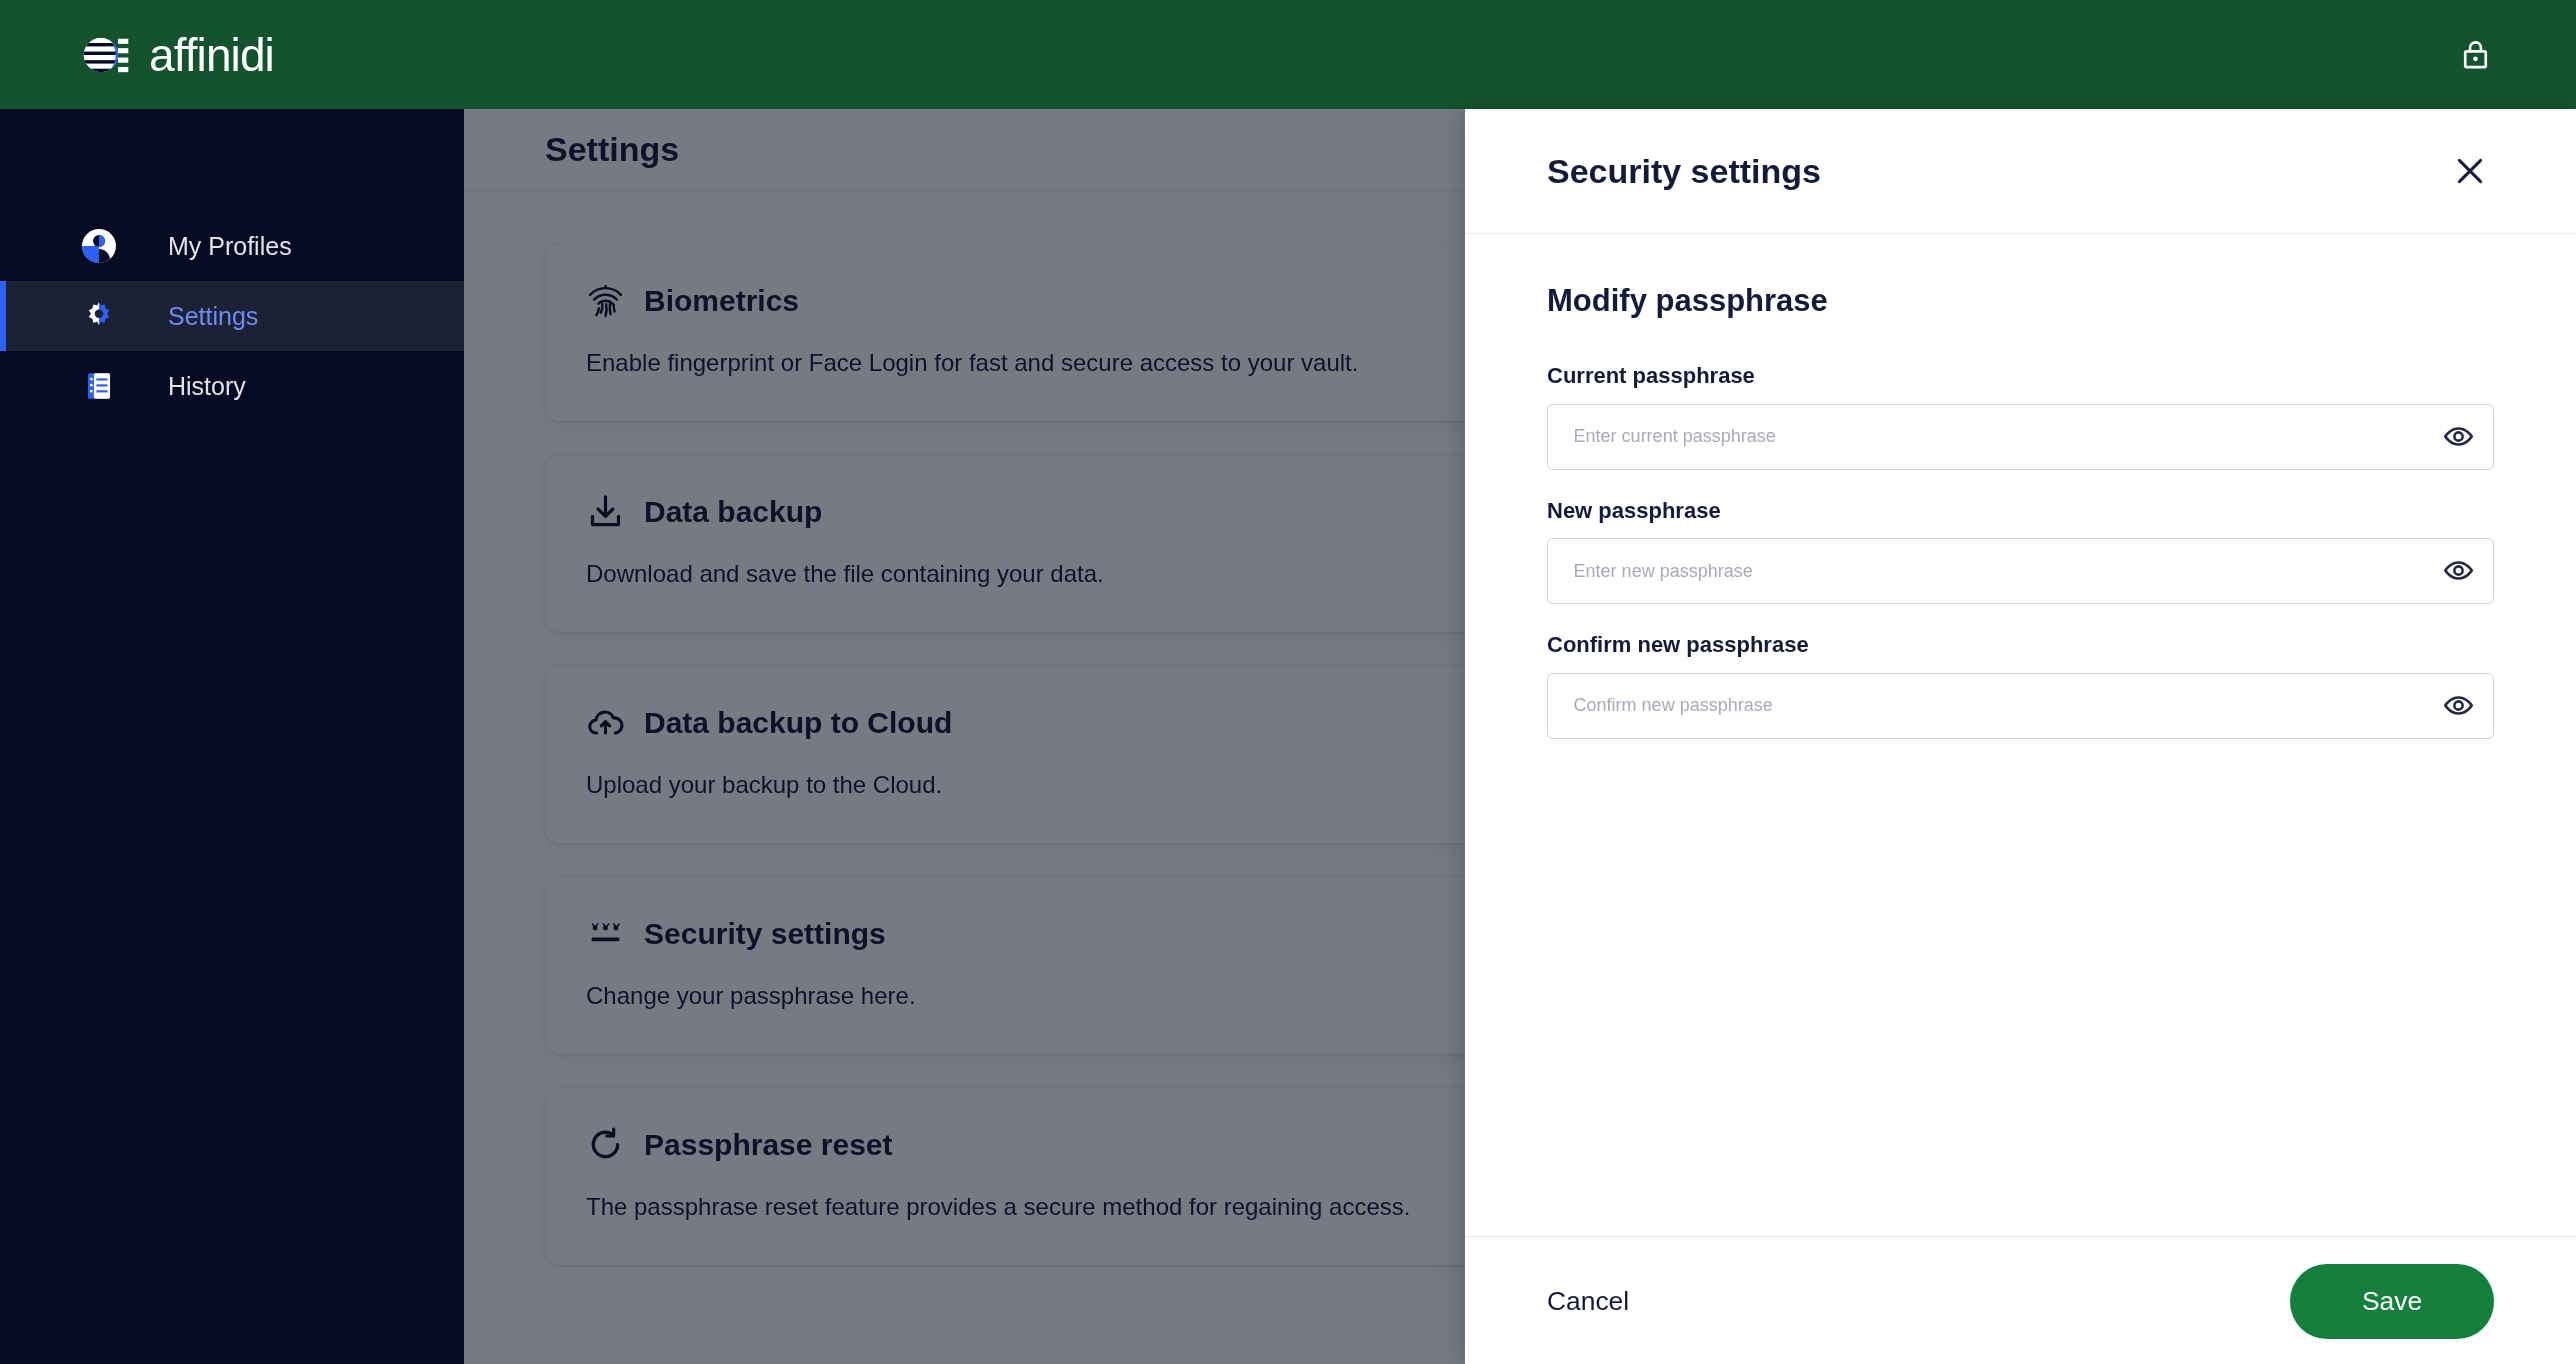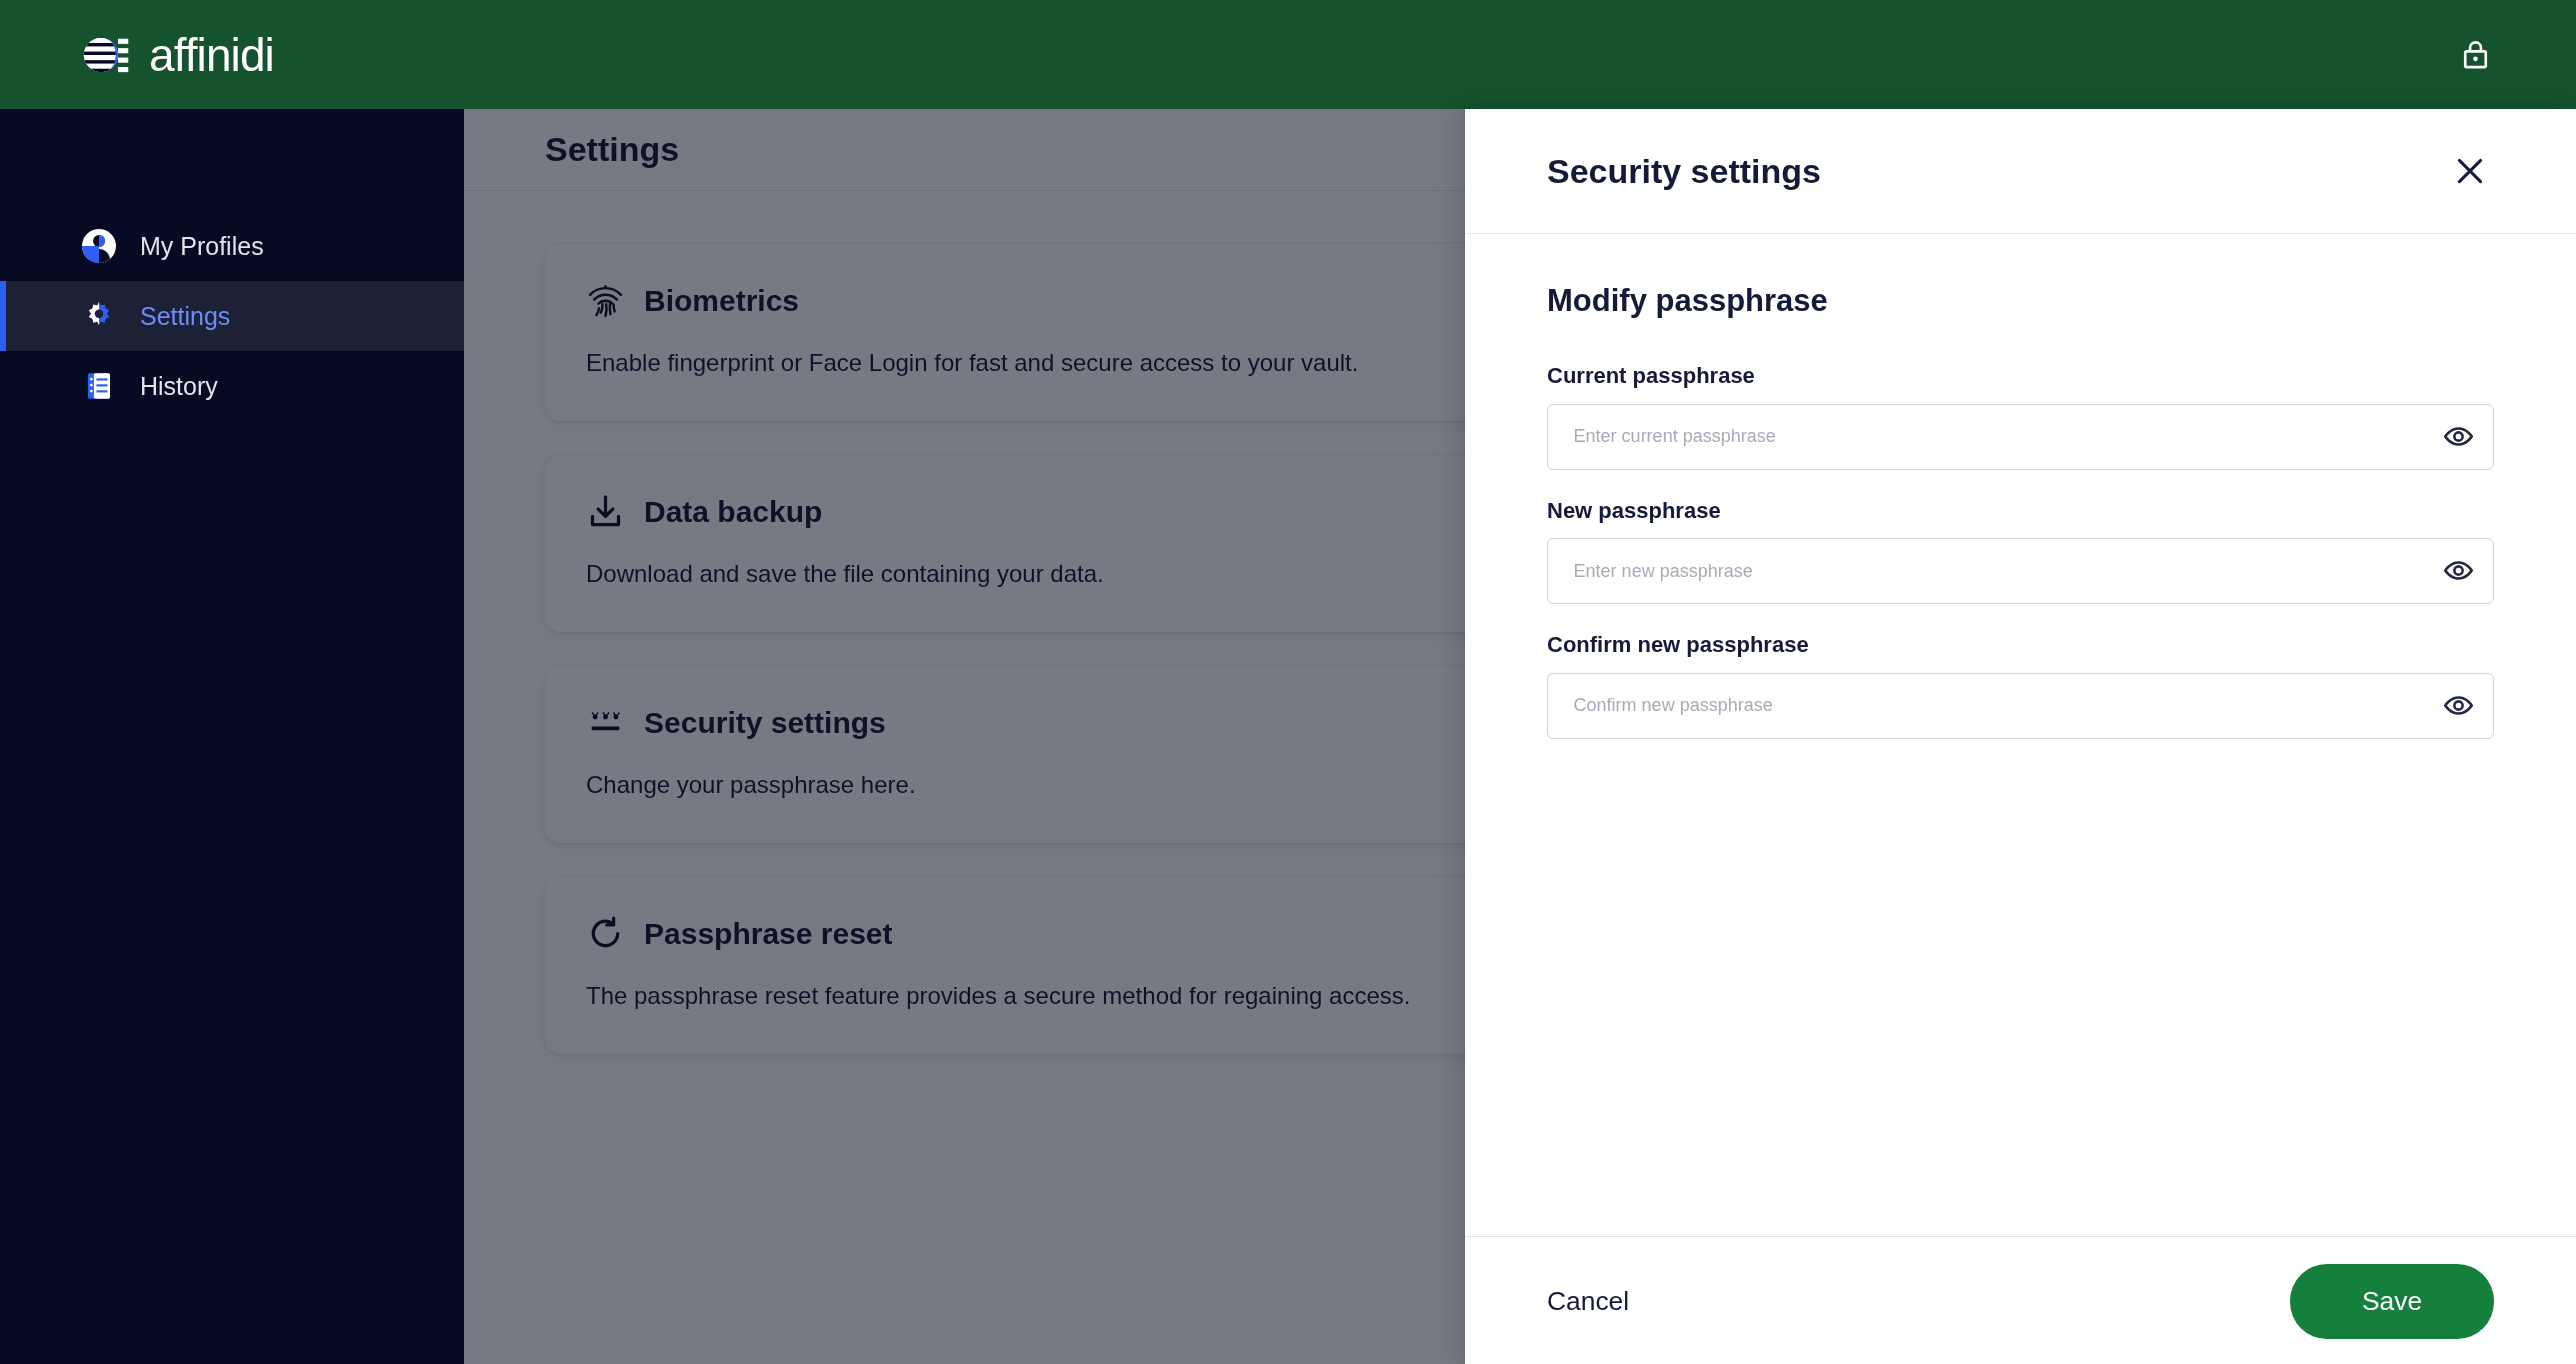--- a/index.html
+++ b/index.html
@@ -39,7 +39,7 @@
   .nav-item {
     position: relative; height: 70px;
     display: flex; align-items: center; padding-left: 82px;
-    color: #E3E4EA; font-size: 25px;
+    color: #E3E4EA; font-size: 25px; gap: 28px;
   }
   .nav-item .nav-icon {
     width: 34px; height: 34px; margin-right: 24px; position: relative;

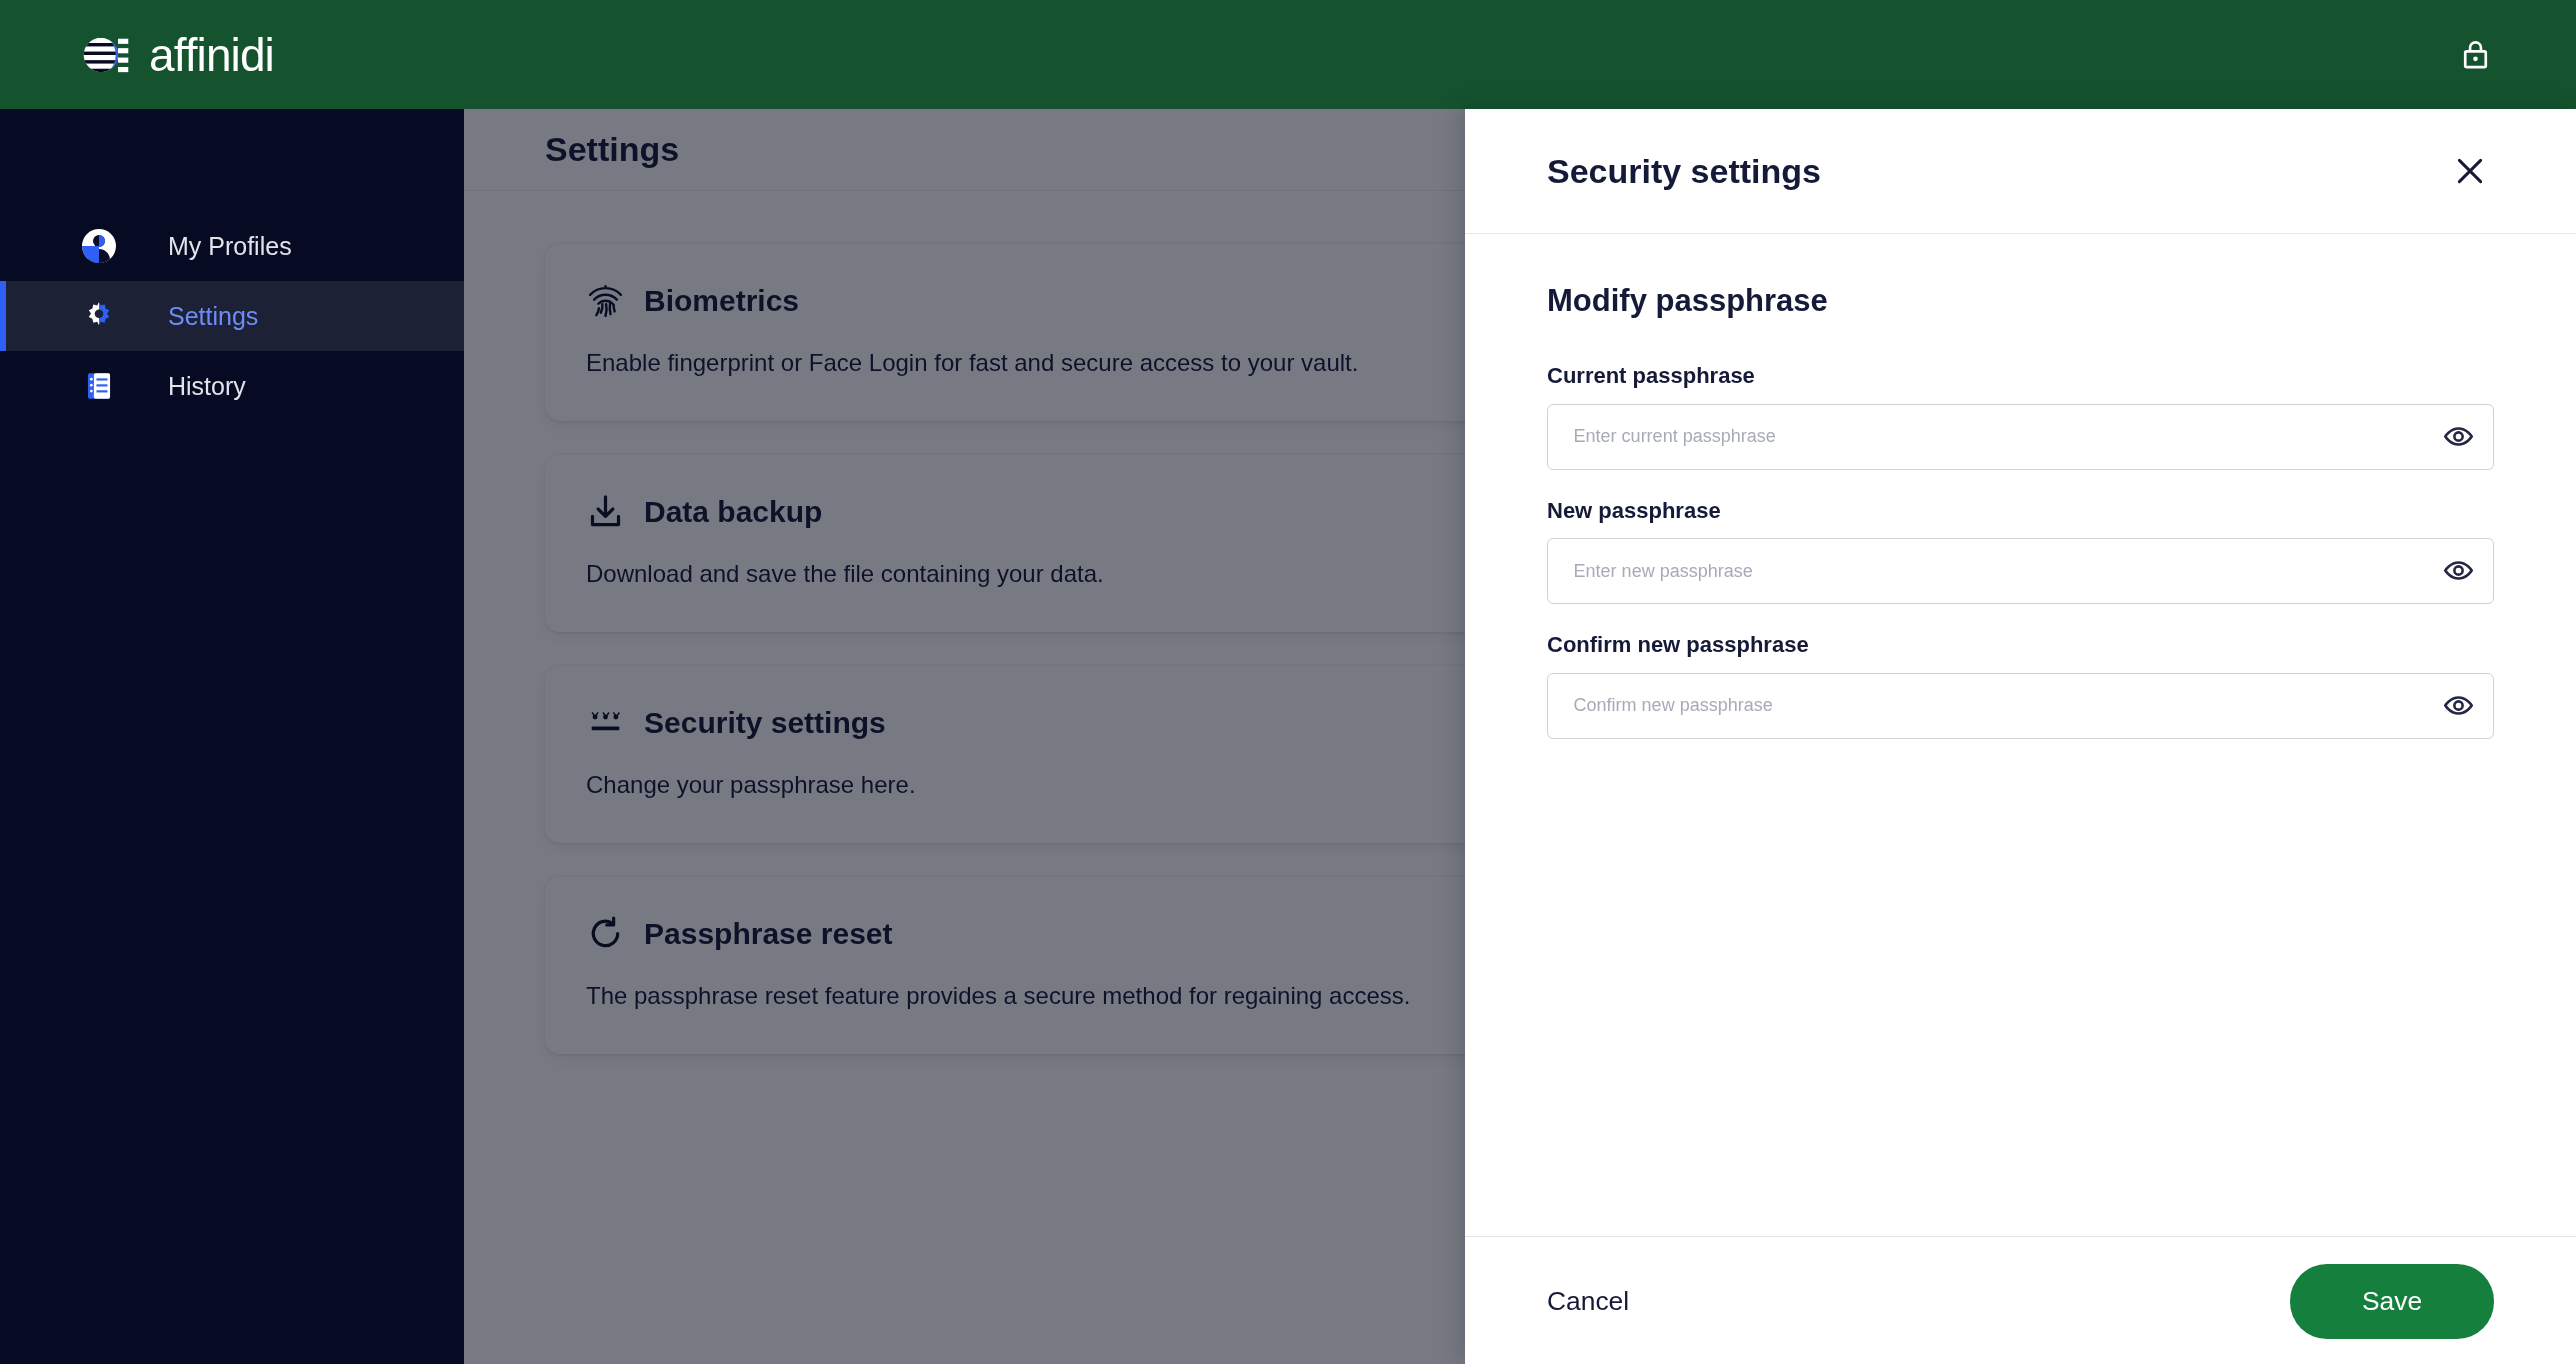--- a/index.html
+++ b/index.html
@@ -303,6 +303,19 @@
         <div class="card-desc">Download and save the file containing your data.</div>
       </div>
 
+      <div class="card">
+        <div class="card-head">
+          <span class="card-icon">
+            <svg width="39" height="39" viewBox="0 0 24 24" fill="none" stroke="#0B0E26" stroke-width="1.9" stroke-linecap="round" stroke-linejoin="round">
+              <path d="M6.5 18.5a4 4 0 0 1-.4-8 5.6 5.6 0 0 1 10.8-1.3A3.8 3.8 0 0 1 18 18.5"></path>
+              <path d="M12 18.5v-7"></path>
+              <path d="M9.4 14.1L12 11.5l2.6 2.6"></path>
+            </svg>
+          </span>
+          <span class="card-title">Data backup to Cloud</span>
+        </div>
+        <div class="card-desc">Upload your backup to the Cloud.</div>
+      </div>
 
       <div class="card">
         <div class="card-head">

